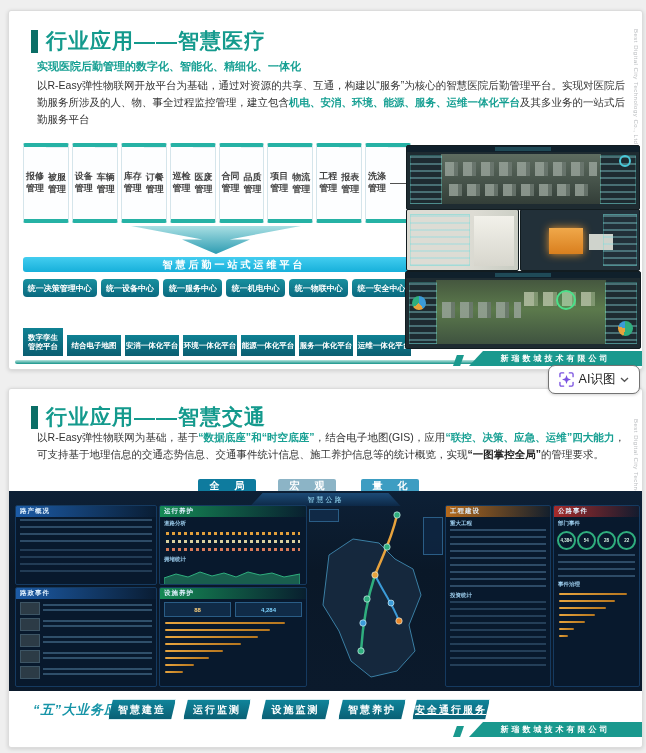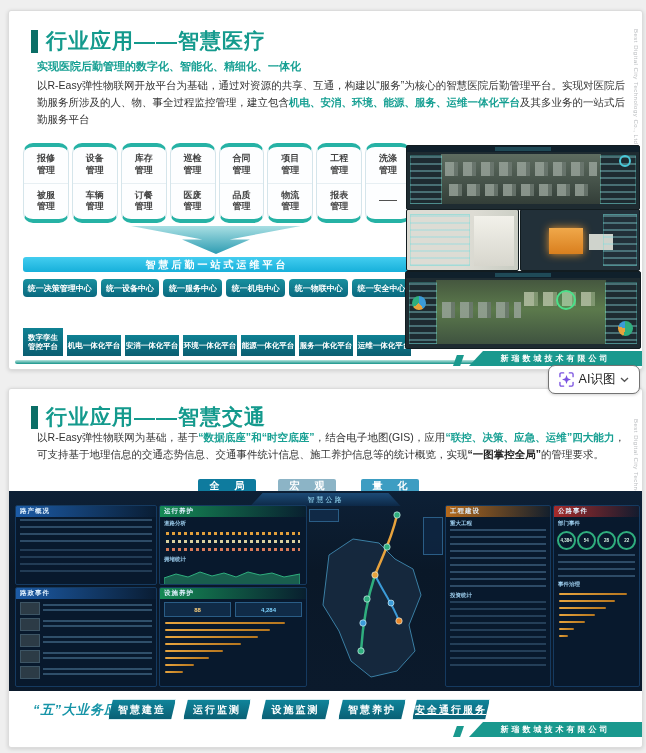--- a/index.html
+++ b/index.html
@@ -23,7 +23,7 @@
 
   
   .modgrid{position:absolute;left:14px;top:132px;width:388px;display:grid;grid-template-columns:repeat(8,1fr);gap:3px;}
-  .modcell{border:1px solid #d5e5eb;border-top:4px solid #26b2a5;border-bottom:4px solid #26b2a5;background:#fdfeff;height:72px;display:flex;flex-direction:column;border-radius:10px;}
+  .modcell{border:1px solid #d5e5eb;border-top:4px solid #26b2a5;border-bottom:4px solid #26b2a5;background:#fdfeff;height:72px;display:flex;flex-direction:row;border-radius:2px;}
   .mslot{flex:1;display:flex;align-items:center;justify-content:center;}
   .mslot+.mslot{border-top:1px solid #e7eff3;}
   .mslot span{display:block;width:2em;text-align:center;font-size:9px;font-weight:bold;color:#444;line-height:1.3;}

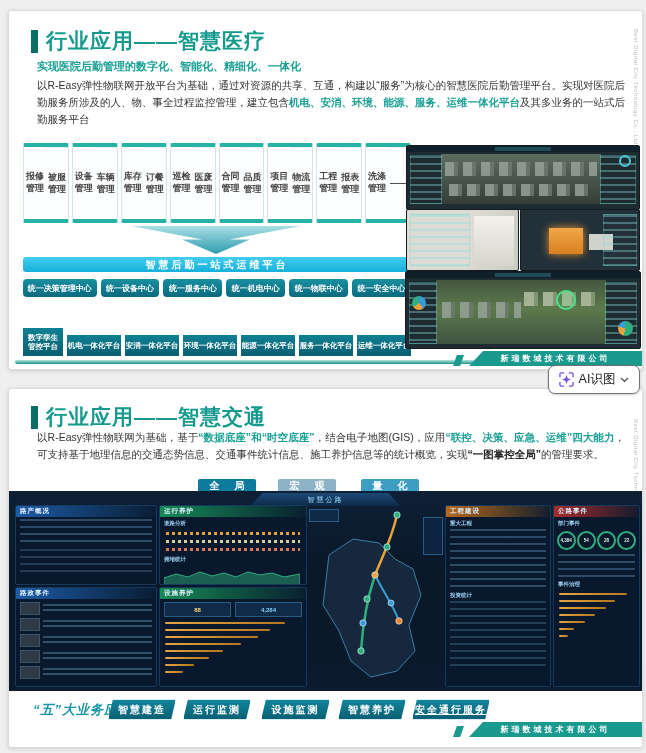--- a/index.html
+++ b/index.html
@@ -29,7 +29,7 @@
   .mslot span{display:block;width:2em;text-align:center;font-size:9px;font-weight:bold;color:#444;line-height:1.3;}
 
   .funnel{position:absolute;left:122px;top:215px;width:170px;height:28px;background:linear-gradient(180deg,#a9dfe3,#2d9cb2);clip-path:polygon(0% 0%,100% 0%,58% 48%,70% 48%,50% 100%,30% 48%,42% 48%);}
-  .cyanbar{position:absolute;left:14px;top:246px;width:388px;height:15px;background:linear-gradient(180deg,#43cdf0,#17b0da);border-radius:3px;color:#fff;font-weight:bold;font-size:10px;display:flex;align-items:center;justify-content:center;letter-spacing:3px;}
+  .cyanbar{position:absolute;left:14px;top:246px;width:388px;height:15px;background:linear-gradient(180deg,#43cdf0,#17b0da);border-radius:3px;color:#fff;font-weight:bold;font-size:10px;display:flex;align-items:center;justify-content:center;letter-spacing:3px;padding-left:17px;}
 
   .centers{position:absolute;left:14px;top:268px;width:388px;display:flex;gap:4px;}
   .cbtn{flex:1;height:18px;background:linear-gradient(180deg,#18909f,#0a697f);border-radius:4px;color:#fff;font-size:8px;font-weight:bold;display:flex;align-items:center;justify-content:center;white-space:nowrap;}

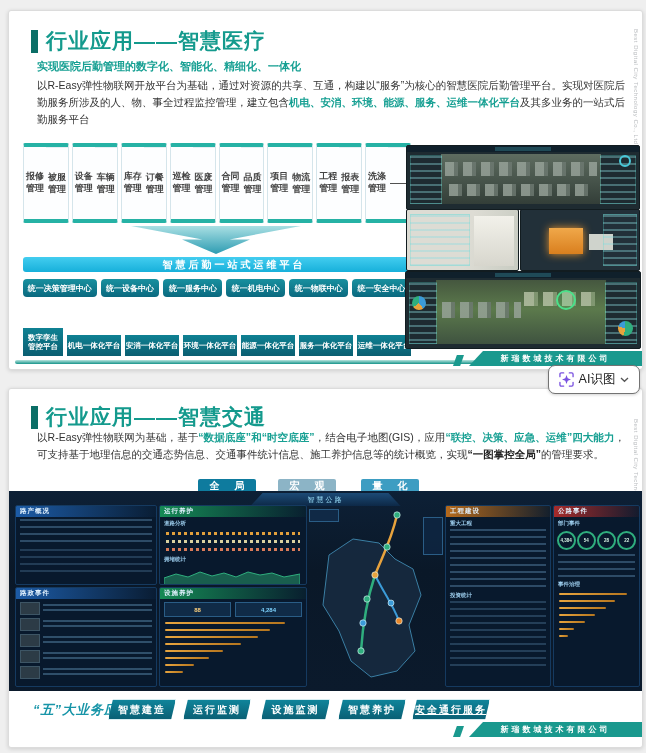--- a/index.html
+++ b/index.html
@@ -201,7 +201,7 @@
           <span>数字孪生管控平台</span>
         </div>
       <div class="pbtn">
-          <span>机电一体化平台</span>
+          <span>结合电子地图</span>
         </div>
       <div class="pbtn">
           <span>安消一体化平台</span>

